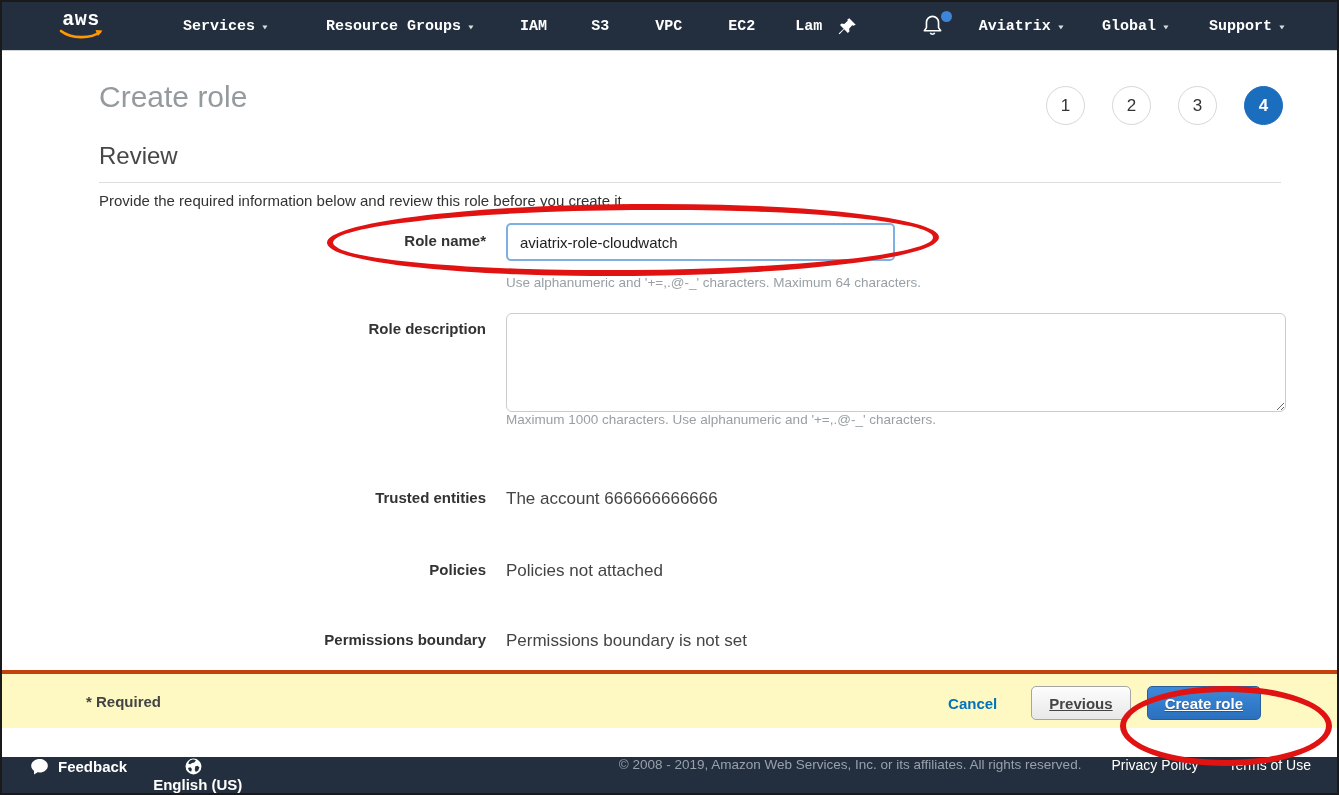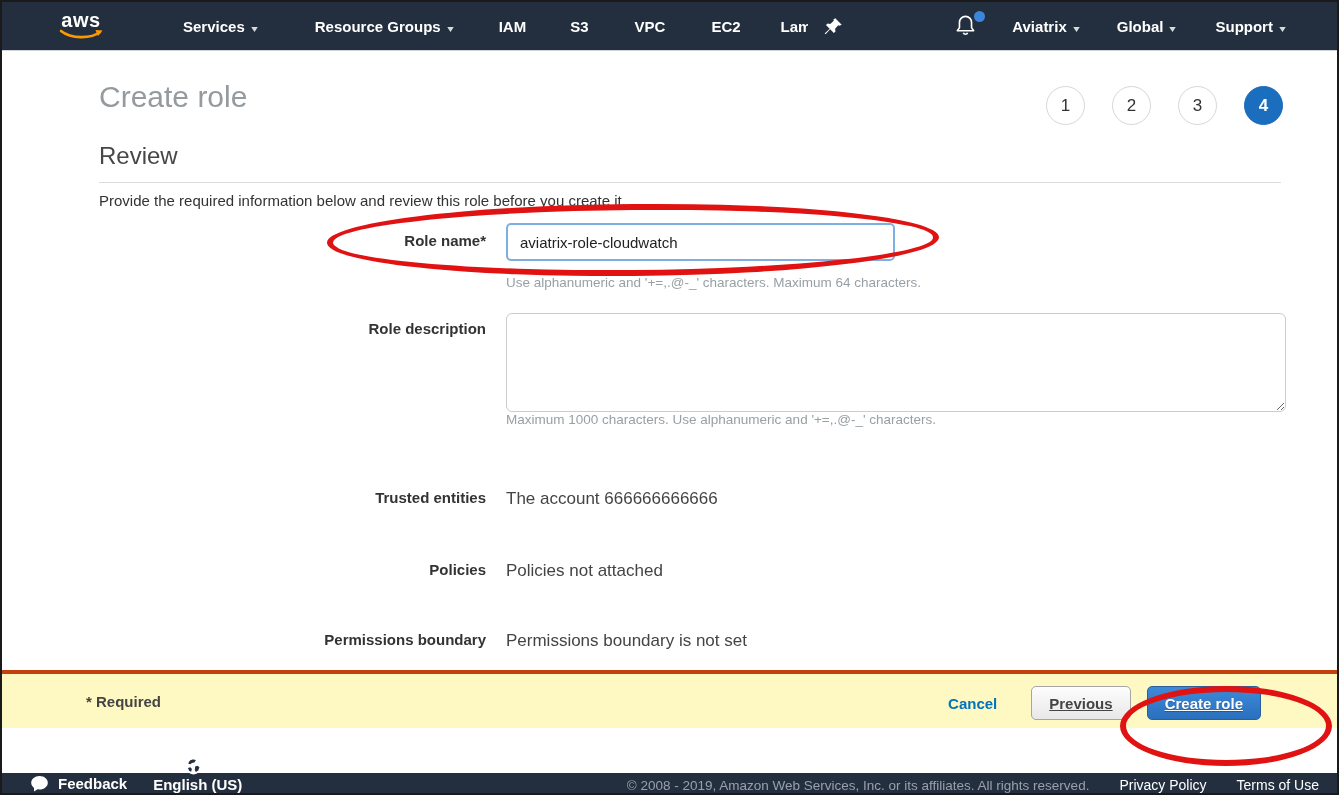--- a/index.html
+++ b/index.html
@@ -15,7 +15,7 @@
     background:#232f3e; display:flex; align-items:center;
     padding:0 52px 0 57px; border-bottom:1px solid #cfd4d8;
   }
-  .nav, .nav a { color:#fff; }
+  .nav, .nav a { color:#fff;font-family:Liberation Mono, monospace; }
   .nav-item{ font-size:15px; font-weight:bold; color:#fff; white-space:nowrap; cursor:pointer; }
   .caret{ font-size:10px; margin-left:7px; color:#d5dbdb; display:inline-block; transform:scaleX(1.3); }
   .logo{ display:flex; flex-direction:column; align-items:center; margin-right:80px; cursor:pointer; }

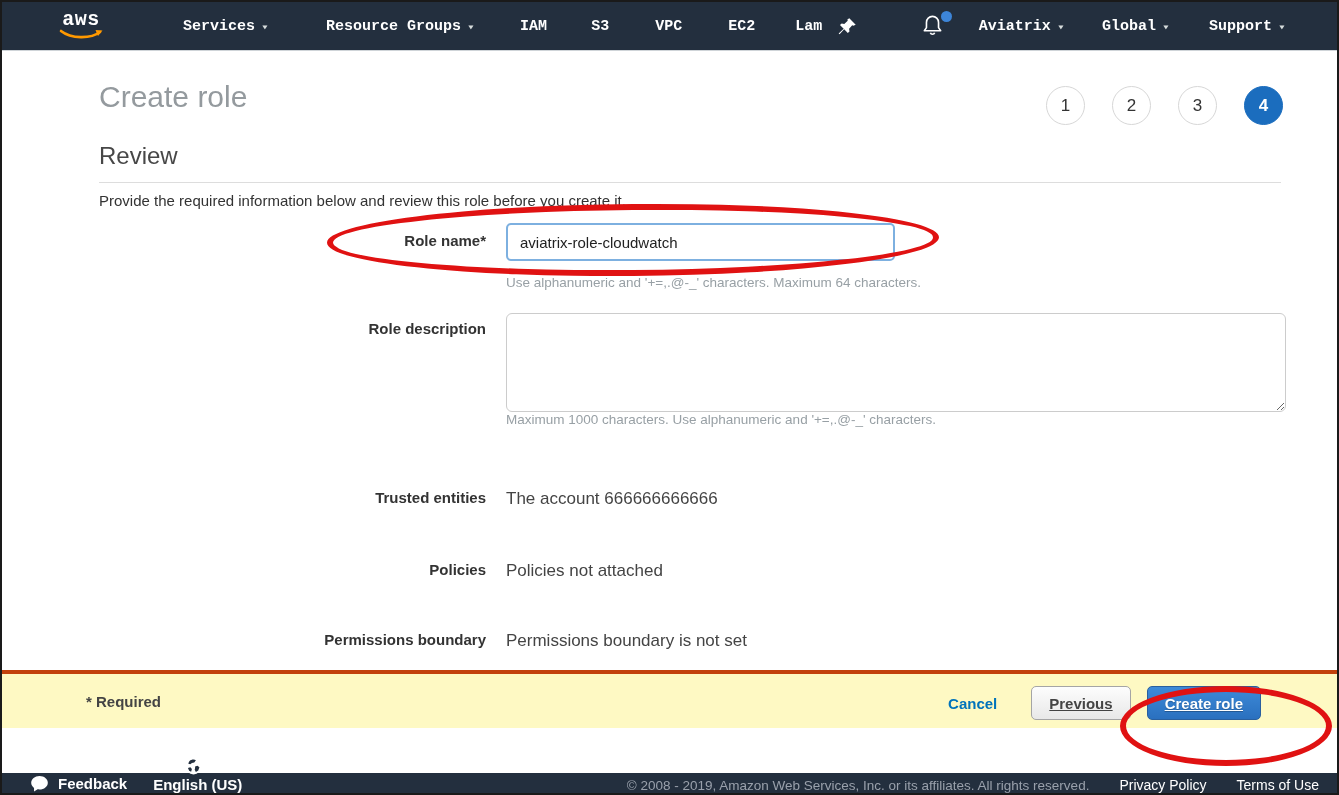--- a/index.html
+++ b/index.html
@@ -67,8 +67,8 @@
                 text-shadow:0 1px 1px rgba(0,0,0,.25); }
   
   .bottom-bar{
-    position:absolute; left:0; right:0; bottom:0; height:20px; background:#232f3e;
-    display:flex; align-items:flex-end; padding:0 18px 0 28px; z-index:10;
+    position:absolute; left:0; right:0; bottom:0; height:36px; background:#232f3e;
+    display:flex; align-items:flex-start; padding:0 26px 0 28px; z-index:10;
   }
   .bb-item{ color:#fff; font-size:15px; font-weight:bold; display:flex; align-items:center; cursor:pointer; }
   .bb-icon{ margin-right:9px; display:inline-flex; }

